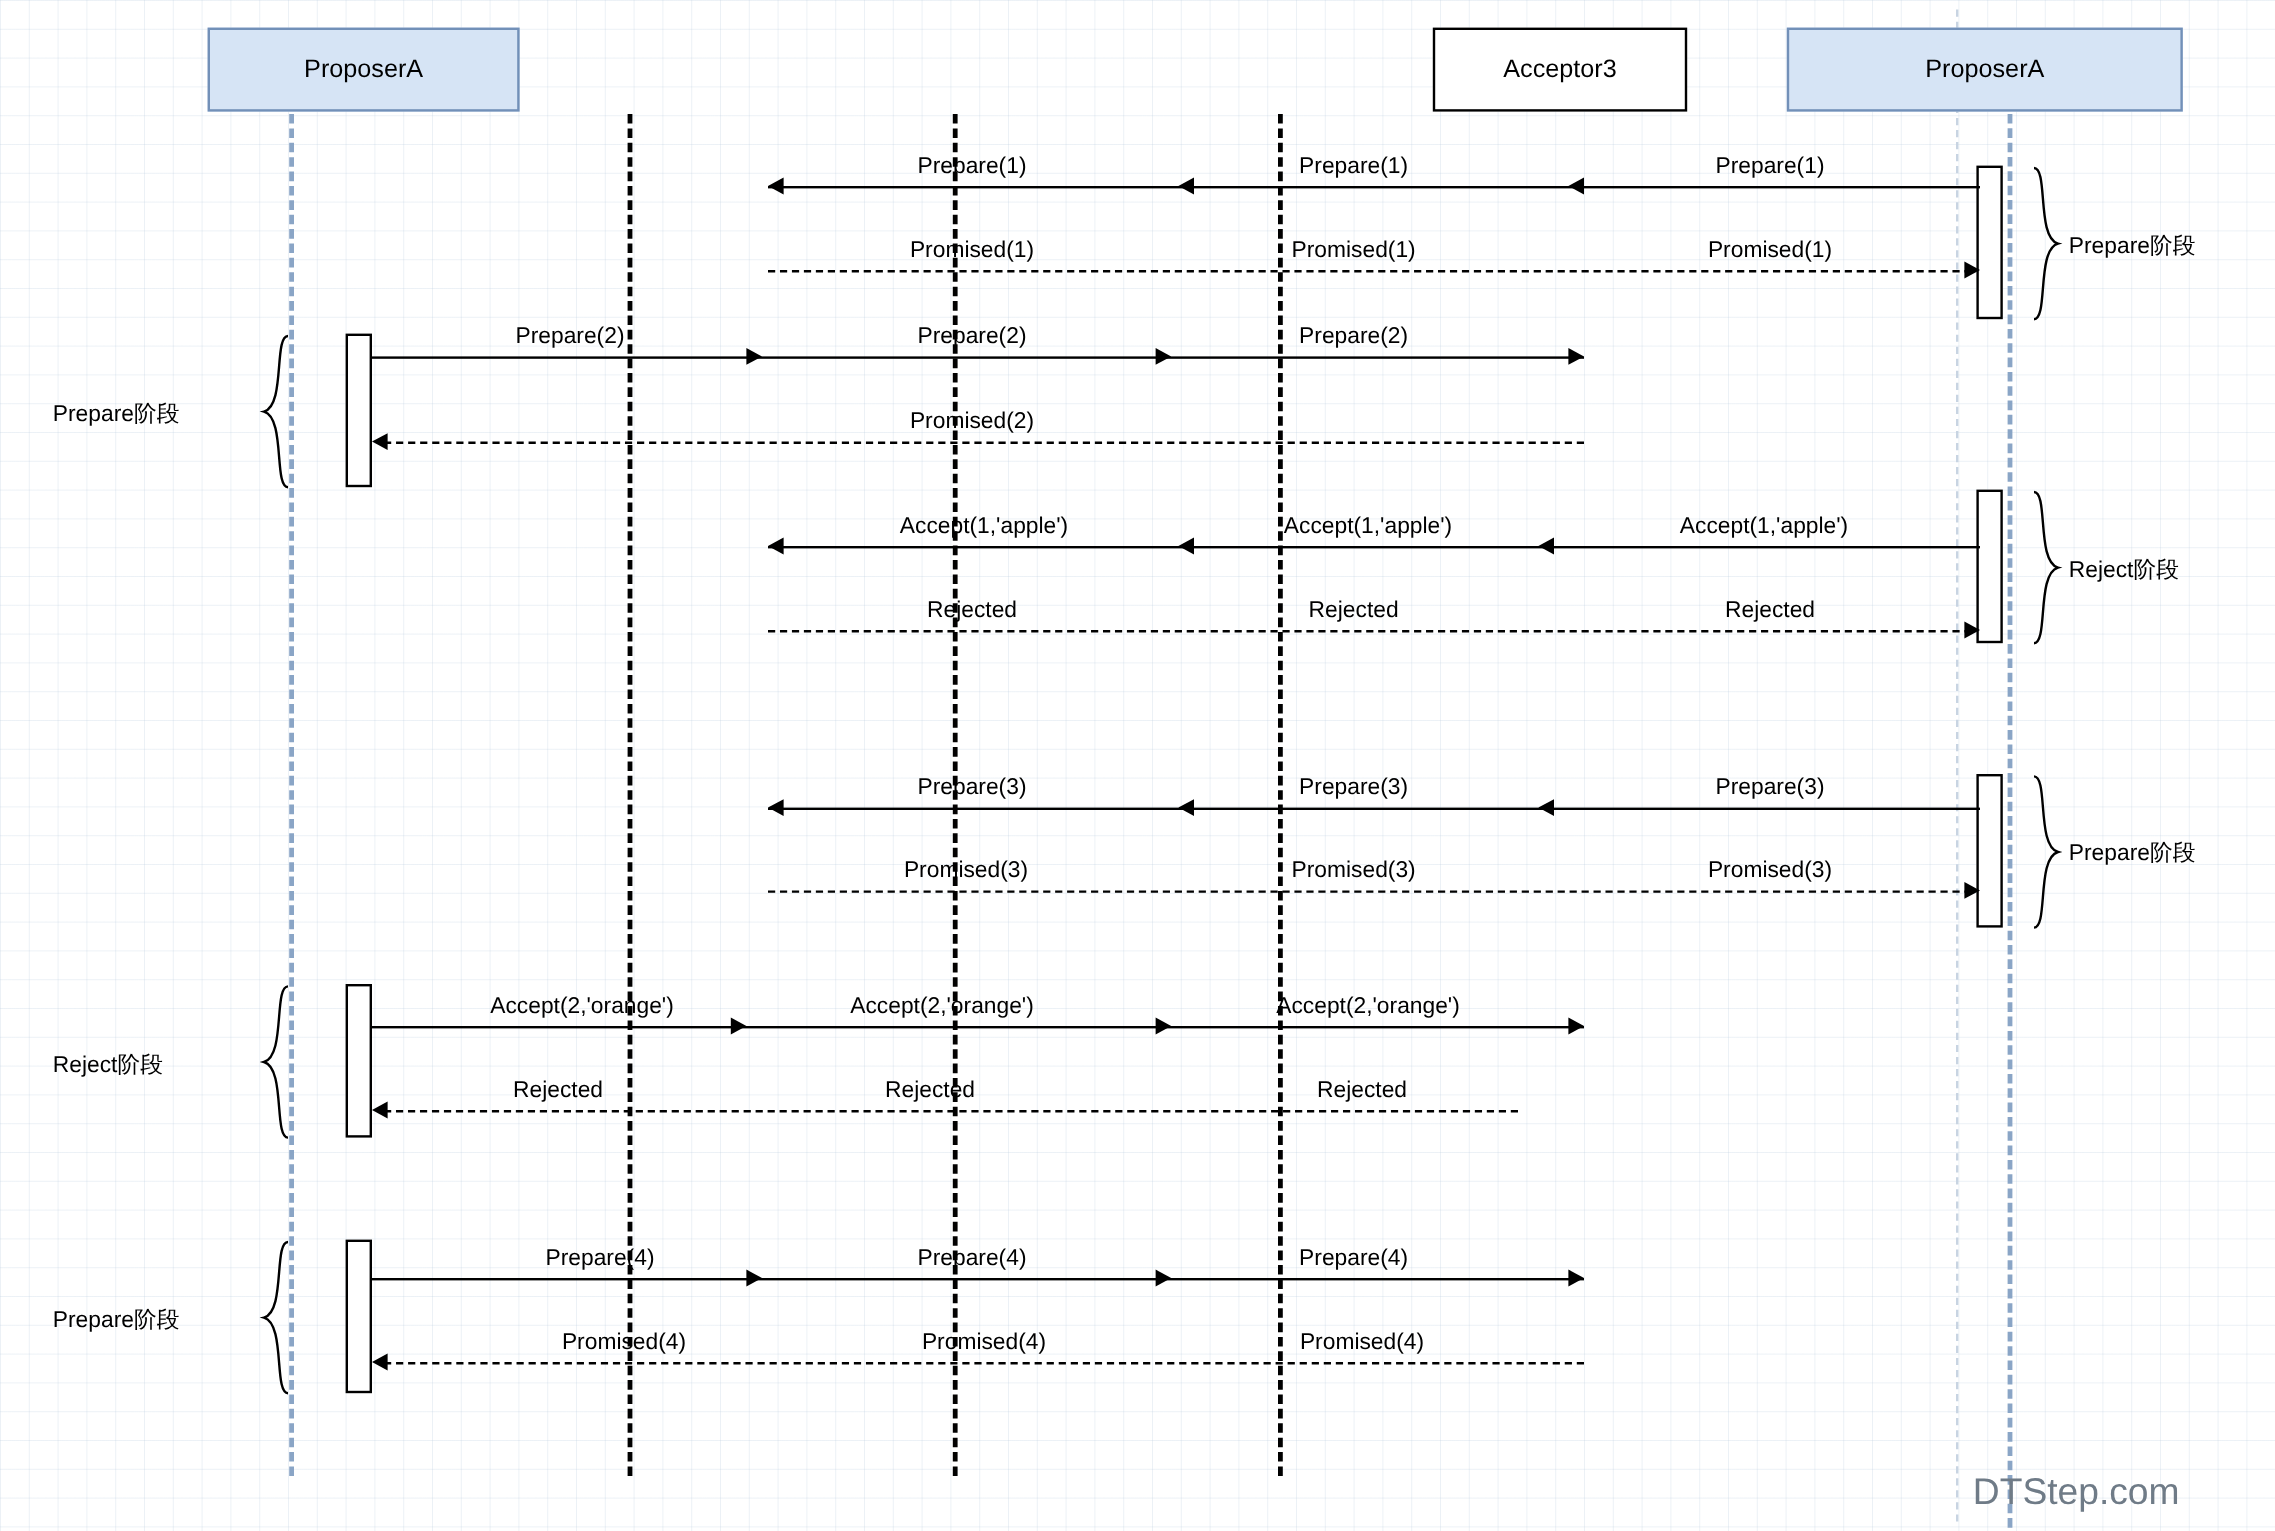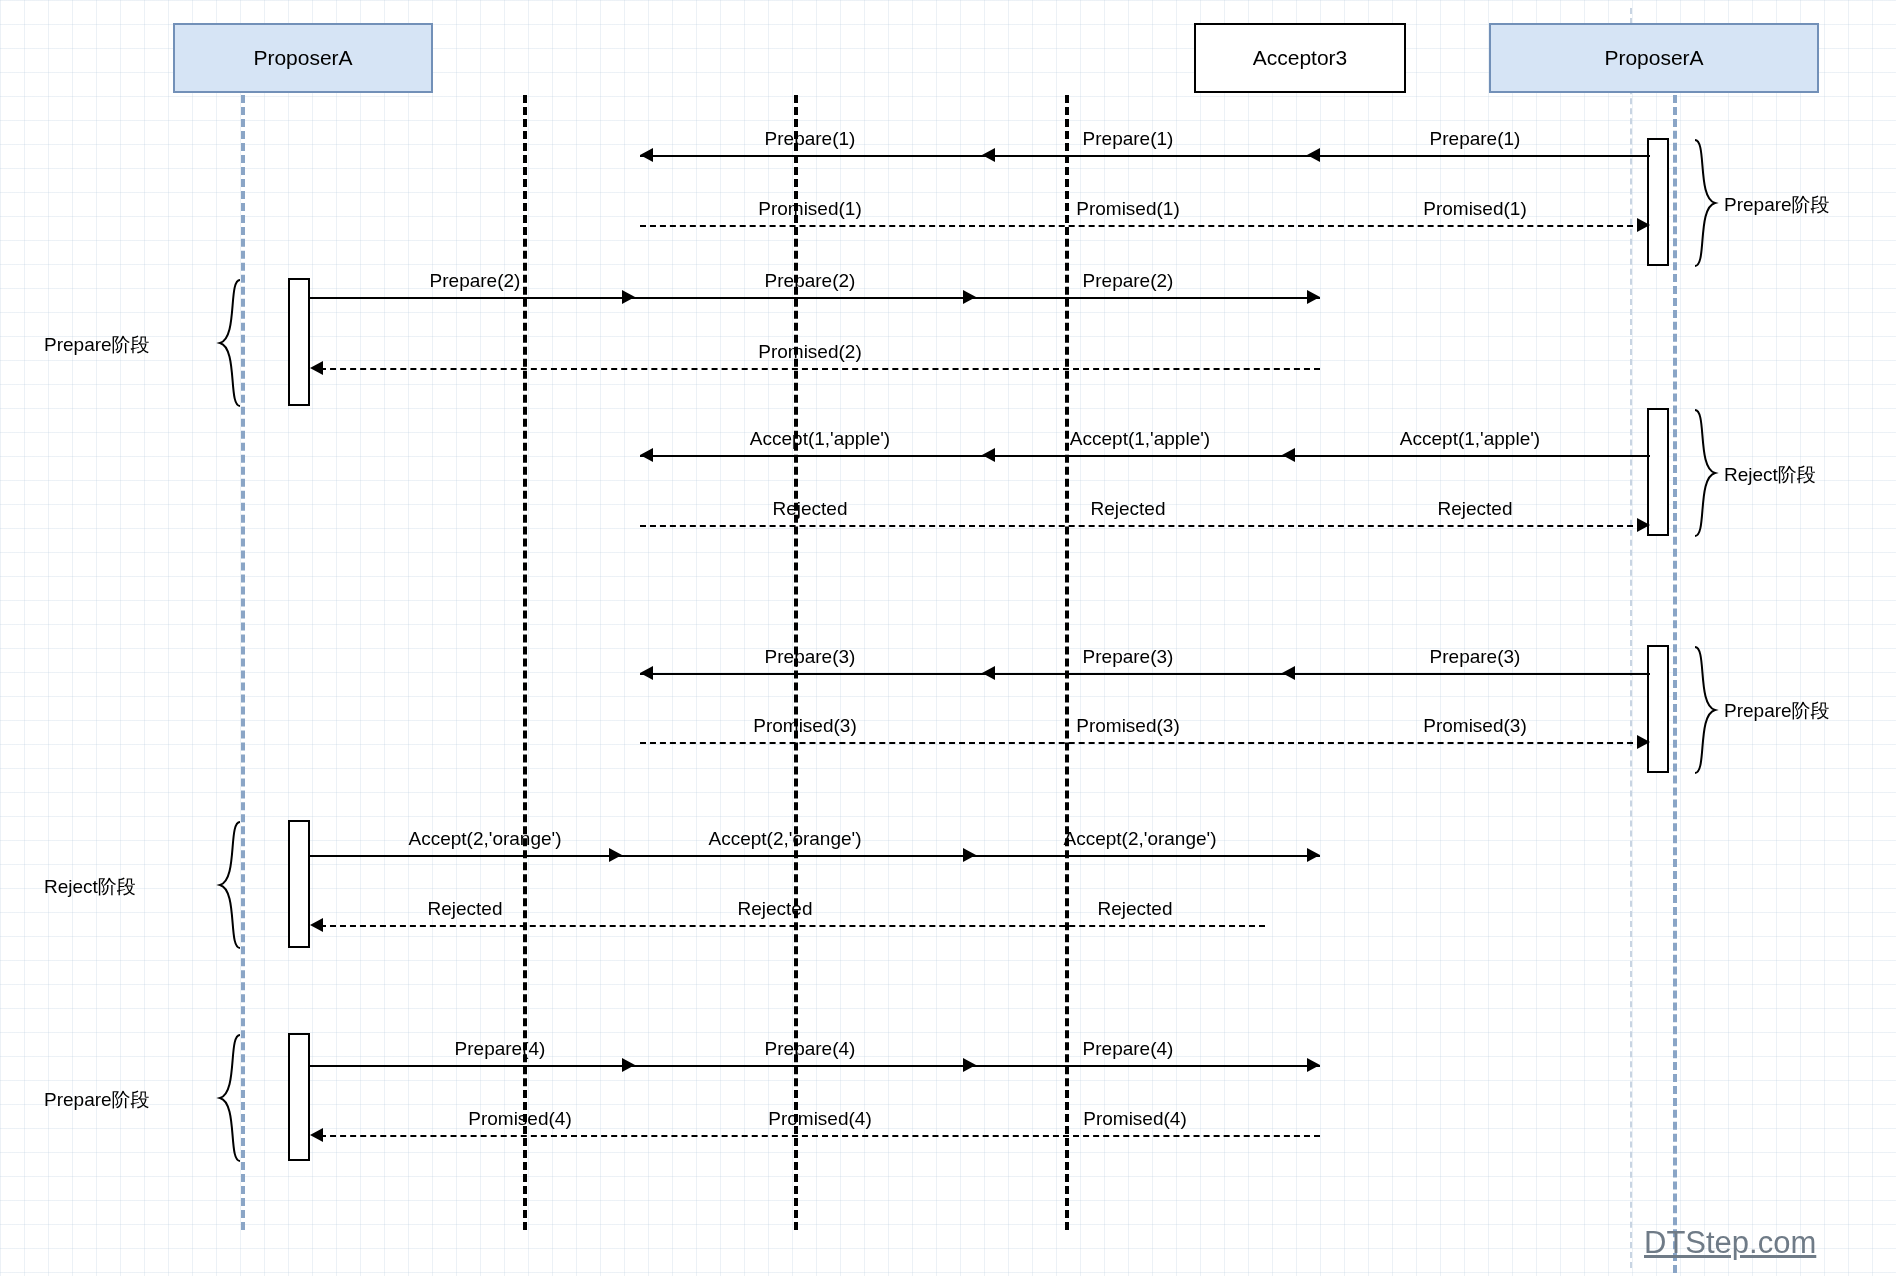--- a/index.html
+++ b/index.html
@@ -101,7 +101,6 @@
     font-size: 31px;
     color: #6f7b87;
     white-space: nowrap;
-    text-decoration: underline;
   }
 </style>
 </head>

